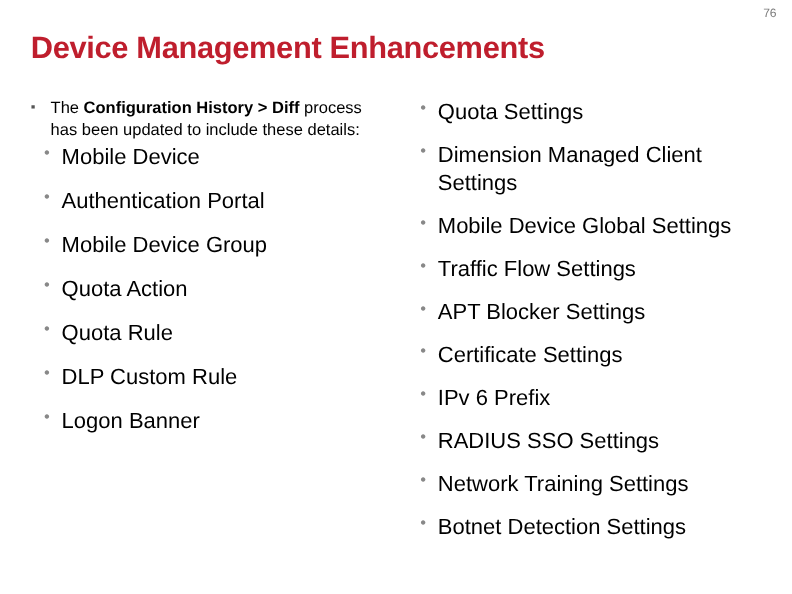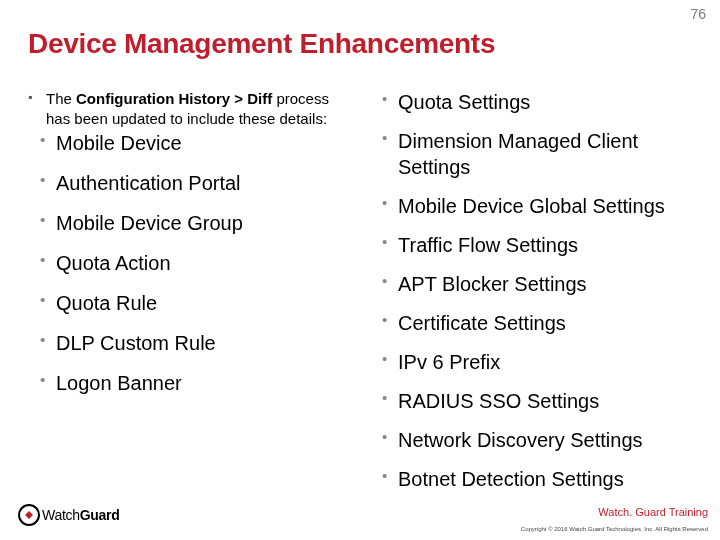--- a/index.html
+++ b/index.html
@@ -21,7 +21,7 @@
     position: absolute;
     top: 6px;
     right: 14px;
-    font-size: 14px;
+    font-size: 11px;
     color: #7a7a7a;
   }
   .title {

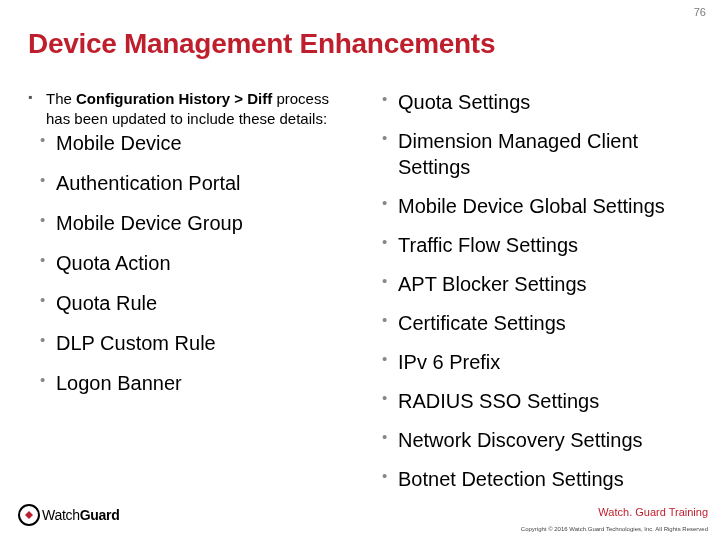--- a/index.html
+++ b/index.html
@@ -163,7 +163,7 @@
         <li>Certificate Settings</li>
         <li>IPv 6 Prefix</li>
         <li>RADIUS SSO Settings</li>
-        <li>Network Discovery Settings</li>
+        <li>Network Training Settings</li>
         <li>Botnet Detection Settings</li>
       </ul>
     </div>

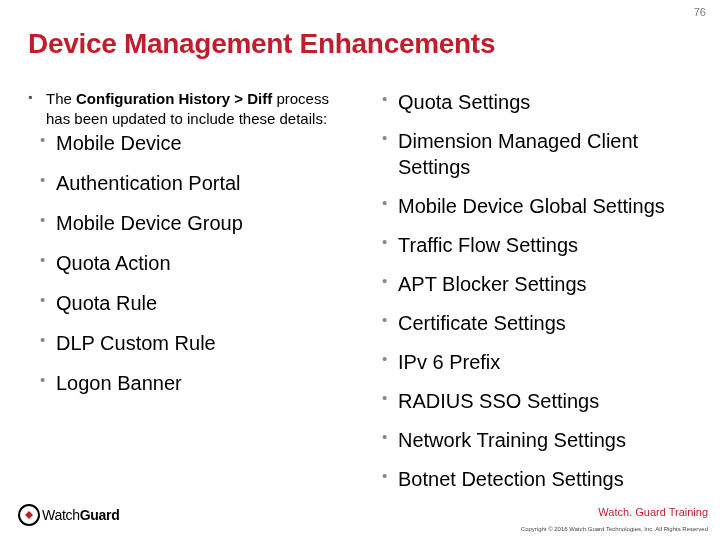--- a/index.html
+++ b/index.html
@@ -169,16 +169,6 @@
     </div>
   </div>
 
-  <div class="footer">
-    <div class="logo">
-      <span class="logo-mark"></span>
-      <span class="logo-text">
-        <span class="thin">Watch</span><span class="bold">Guard</span>
-      </span>
-    </div>
-    <div class="training">Watch. Guard Training</div>
-    <div class="copyright">Copyright © 2016 Watch.Guard Technologies, Inc. All Rights Reserved</div>
-  </div>
 </div>
 
 </body></html>

